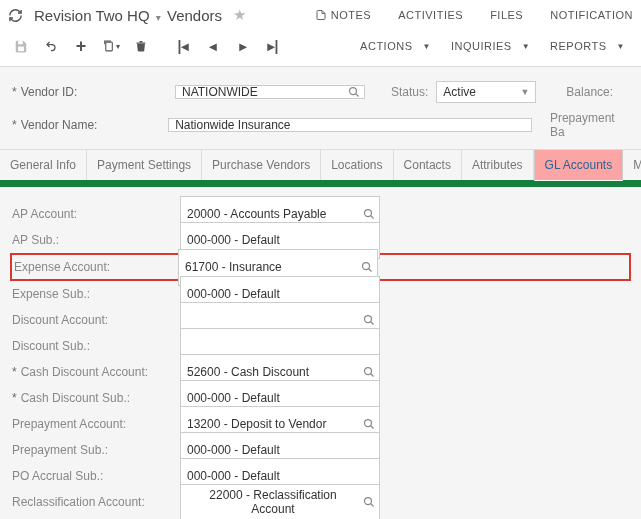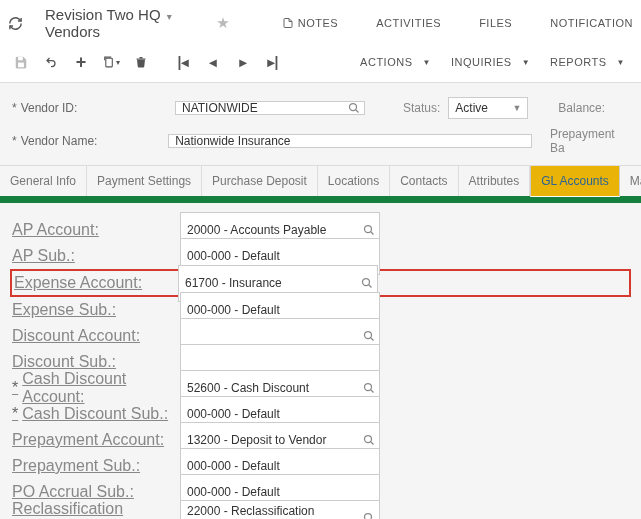--- a/index.html
+++ b/index.html
@@ -16,7 +16,7 @@
     display: flex;
     align-items: center;
     padding: 6px 8px;
-    gap: 22px;
+    gap: 11px;
   }
   .titlebar .refresh { color: #555; font-size: 15px; }
   .titlebar .crumb { font-size: 15px; color: #4a4a4a; }

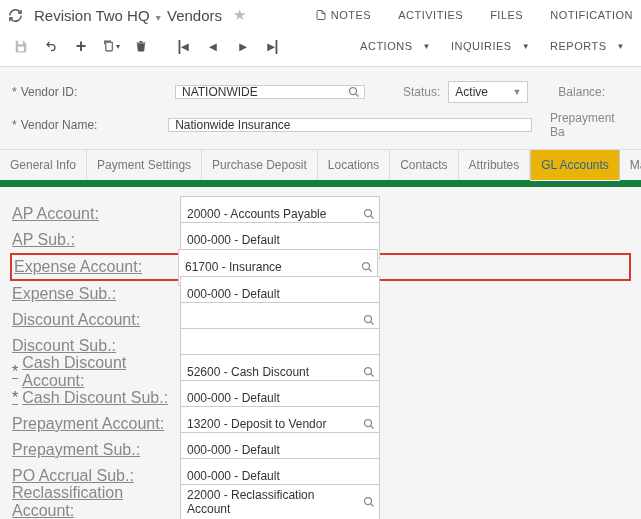--- a/index.html
+++ b/index.html
@@ -99,7 +99,7 @@
     position: absolute; right: 4px; top: 50%; transform: translateY(-50%);
     color: #888; font-size: 12px;
   }
-  .statuswrap { display:flex; align-items:center; gap:8px; margin-left: 30px; }
+  .statuswrap { display:flex; align-items:center; gap:8px; margin-left: 18px; }
   .statuslbl { color:#888; }
   .select {
     height: 22px; width: 80px; background:#fff; border:1px solid #ccc;

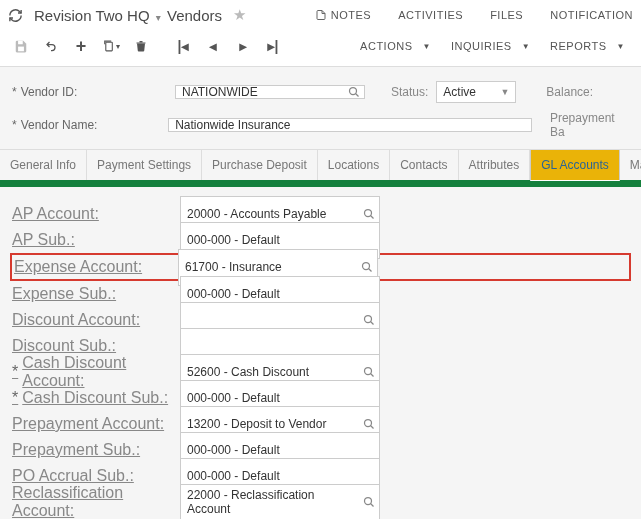--- a/index.html
+++ b/index.html
@@ -102,7 +102,7 @@
   .statuswrap { display:flex; align-items:center; gap:8px; margin-left: 18px; }
   .statuslbl { color:#888; }
   .select {
-    height: 22px; width: 80px; background:#fff; border:1px solid #ccc;
+    height: 22px; width: 100px; background:#fff; border:1px solid #ccc;
     padding:0 6px; font-size:12px; color:#333; display:flex; align-items:center; justify-content:space-between;
   }
   .select .caretd { font-size:9px; color:#888; }

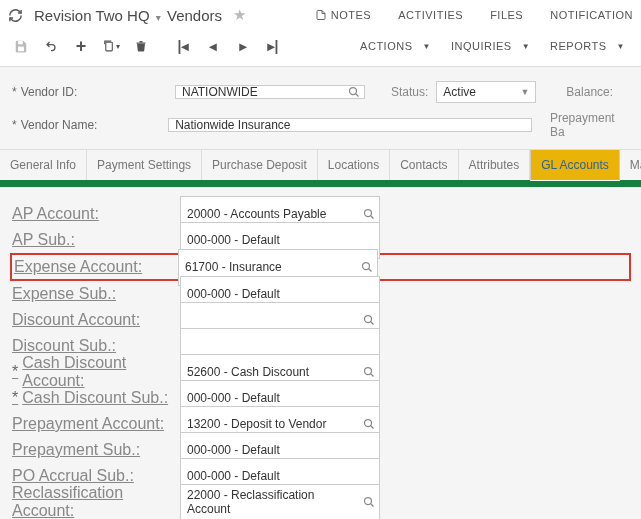--- a/index.html
+++ b/index.html
@@ -299,7 +299,7 @@
 <div class="tabs">
   <span class="tab">General Info</span>
   <span class="tab">Payment Settings</span>
-  <span class="tab">Purchase Deposit</span>
+  <span class="tab">Purchase Vendors</span>
   <span class="tab">Locations</span>
   <span class="tab">Contacts</span>
   <span class="tab">Attributes</span>

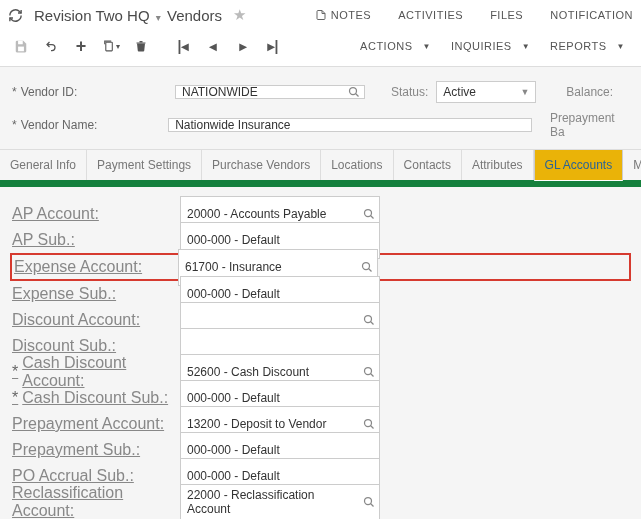--- a/index.html
+++ b/index.html
@@ -122,7 +122,7 @@
     white-space: nowrap;
   }
   .tab.active {
-    background:#eab308;
+    background:#fca5a5;
     color:#2a6496;
     border-bottom:1px solid #fff;
     margin-bottom:-1px;

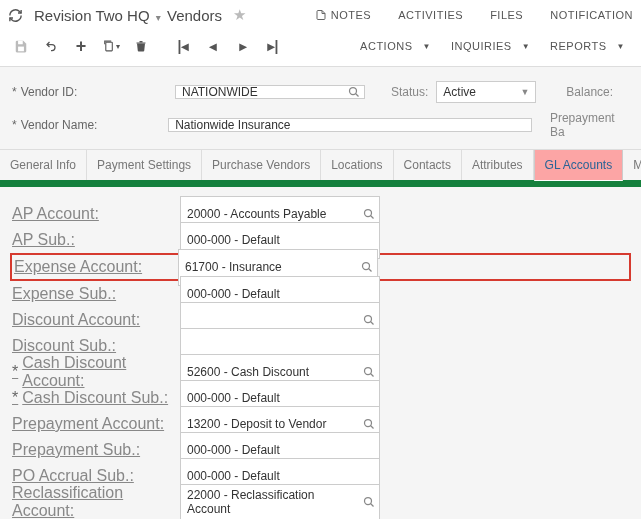--- a/index.html
+++ b/index.html
@@ -142,8 +142,8 @@
   .glrow .gllabel {
     width: 168px;
     color:#888;
-    font-size:16px;
-    display:flex; align-items:center; gap:4px;text-decoration:underline;
+    font-size:12px;
+    display:flex; align-items:center; gap:4px;
   }
   .gllabel .req { color:#666; }
   .glrow .glinput {

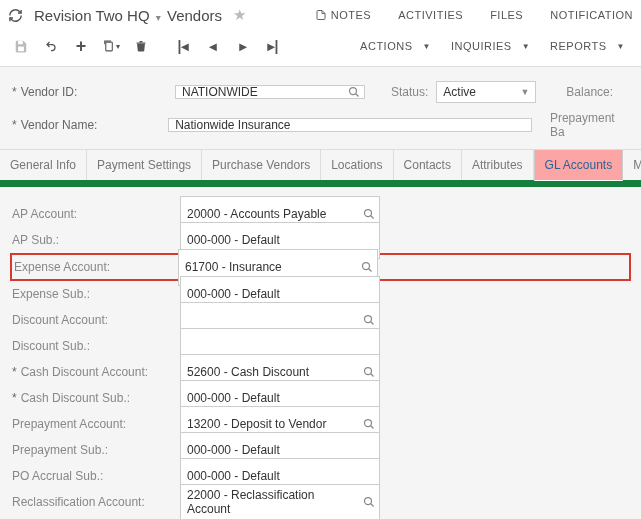--- a/index.html
+++ b/index.html
@@ -157,6 +157,7 @@
     display:flex; align-items:center;
     position:relative;
     padding-right:20px;
+    text-align:center;
   }
   .glrow .glinput.nolookup { }
   .glrow .glinput .mag {

